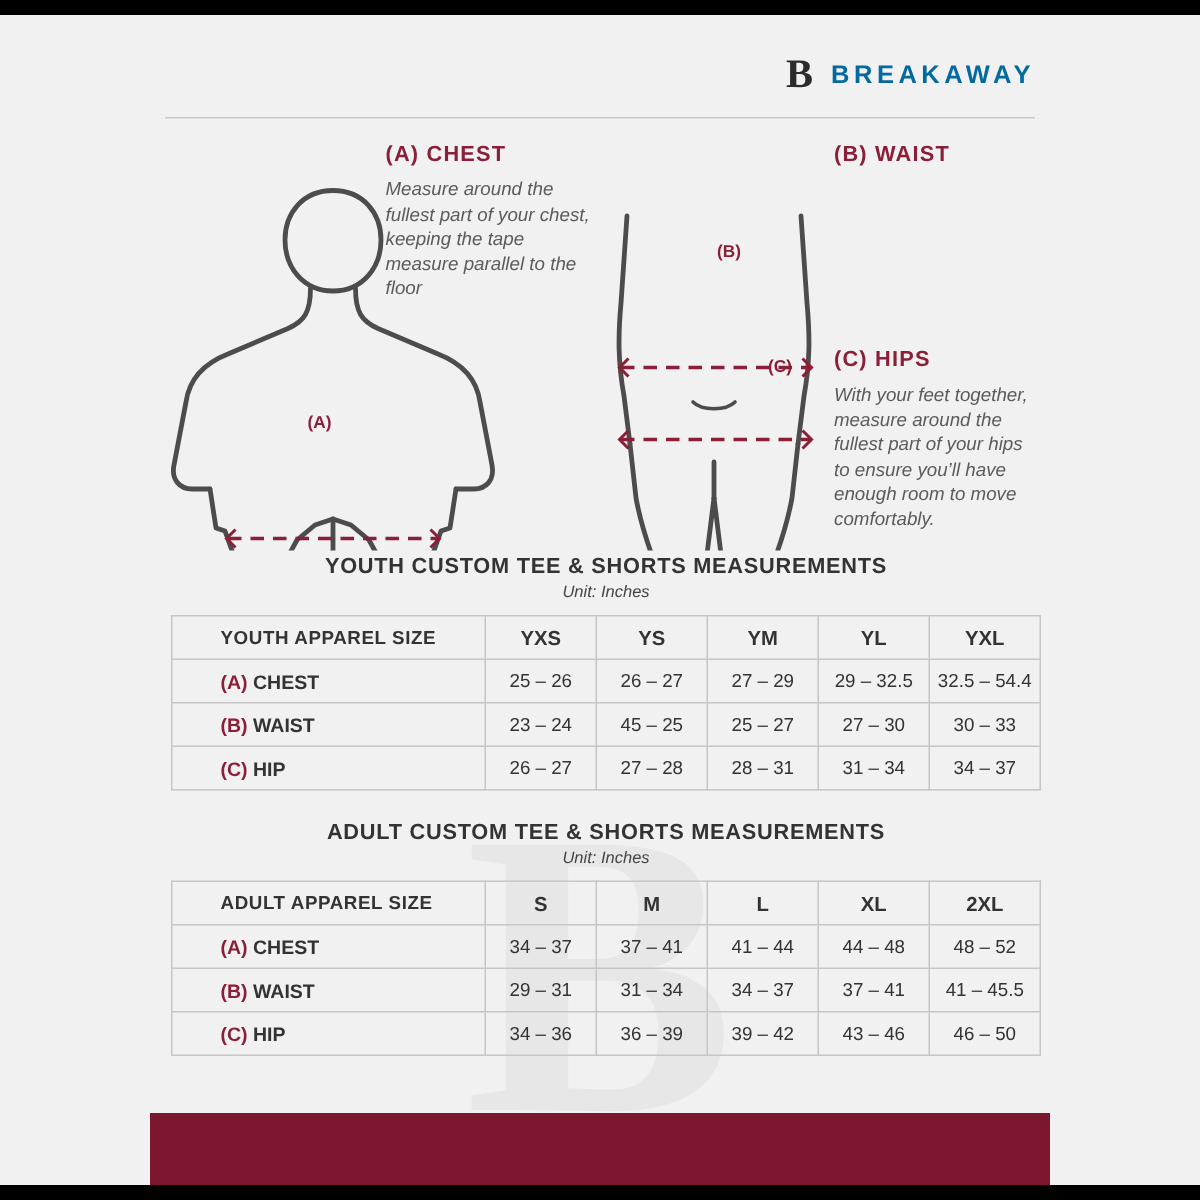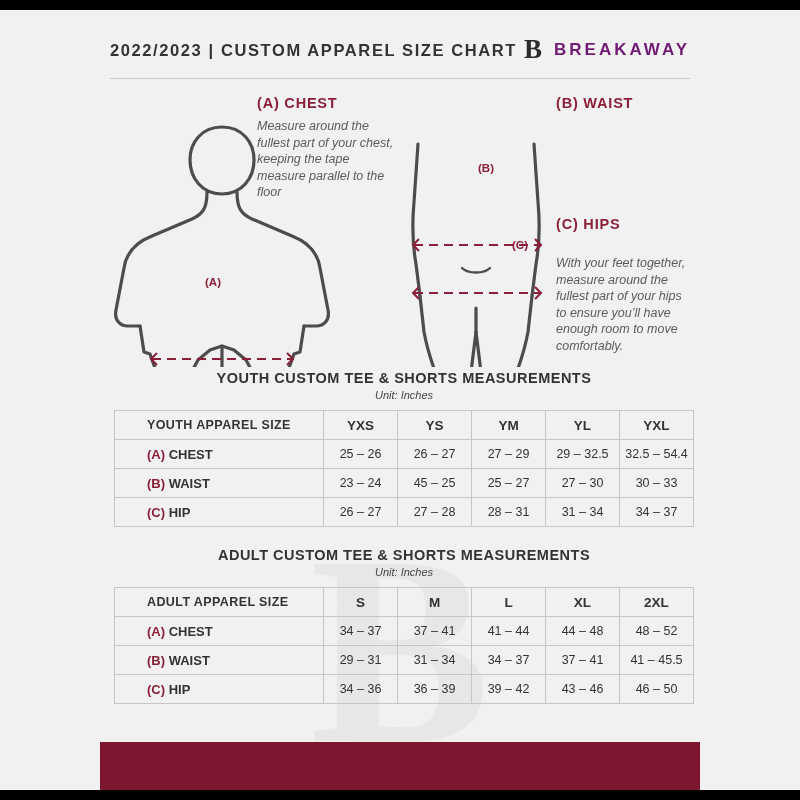--- a/index.html
+++ b/index.html
@@ -186,7 +186,6 @@
     <div class="watermark">B</div>
 
     <div class="header">
-      <div class="header-title">2022/2023  |  CUSTOM APPAREL SIZE CHART</div>
       <div class="brand">
         <div class="brand-mark">B</div>
         <div class="brand-name">BREAKAWAY</div>

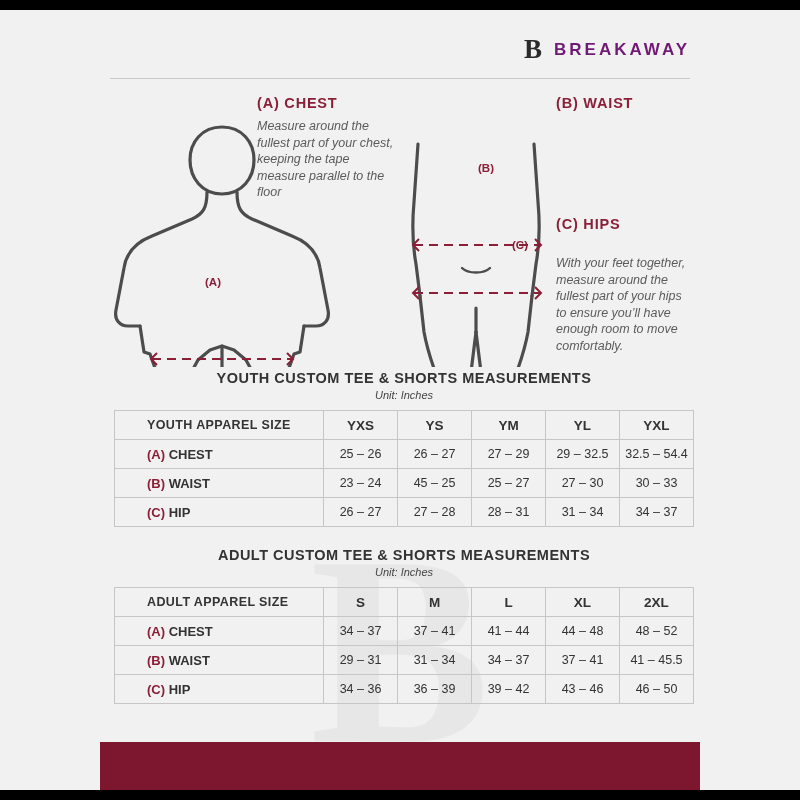--- a/index.html
+++ b/index.html
@@ -77,7 +77,7 @@
     font-size: 17px;
     font-weight: bold;
     letter-spacing: 3px;
-    color: #701a75;
+    color: #0369a1;
   }
   .header-rule {
     position: absolute;

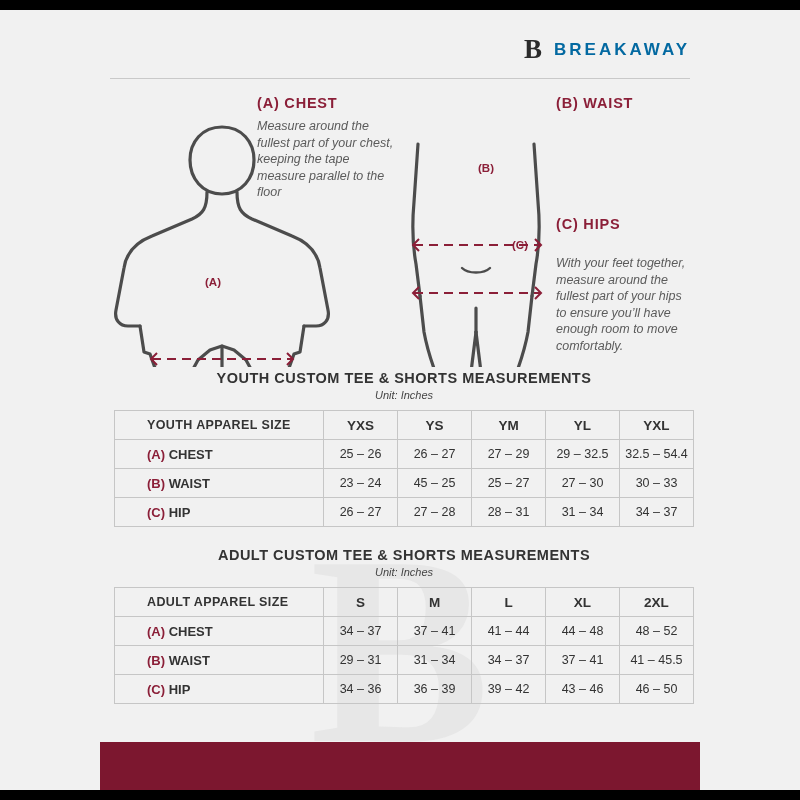--- a/index.html
+++ b/index.html
@@ -242,7 +242,7 @@
 
       <div class="note-title" style="left:556px; top:13px;">(B) WAIST</div>
 
-      <div class="note-title" style="left:556px; top:134px;">(C) HIPS</div>
+      <div class="note-title" style="left:556px; top:150px;">(C) HIPS</div>
       <div class="note" style="left:556px; top:173px; width:138px;">With your feet together, measure around the fullest part of your hips to ensure you’ll have enough room to move comfortably.</div>
     </div>
 

